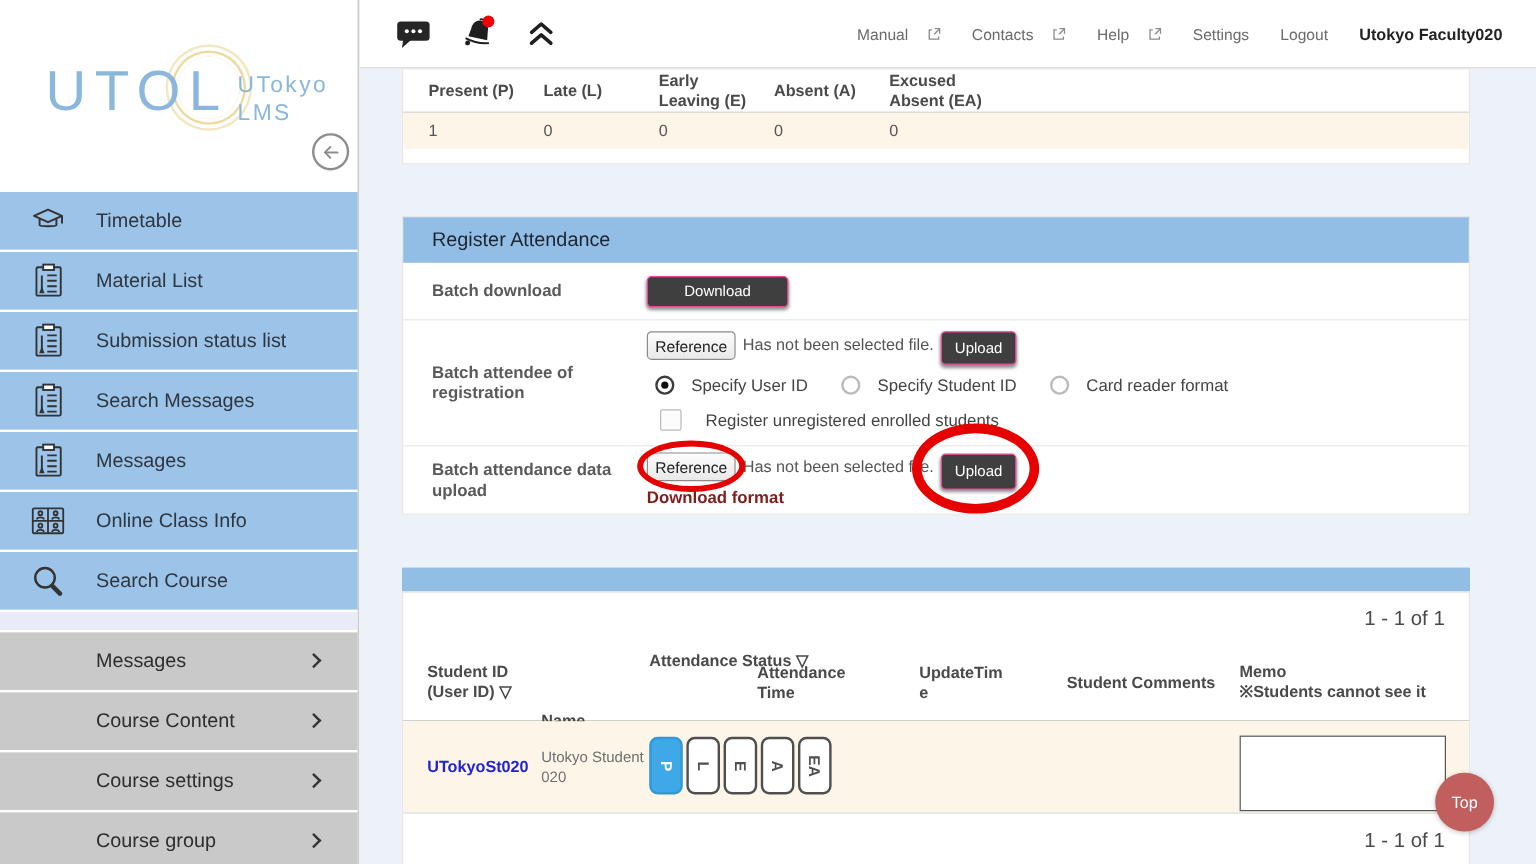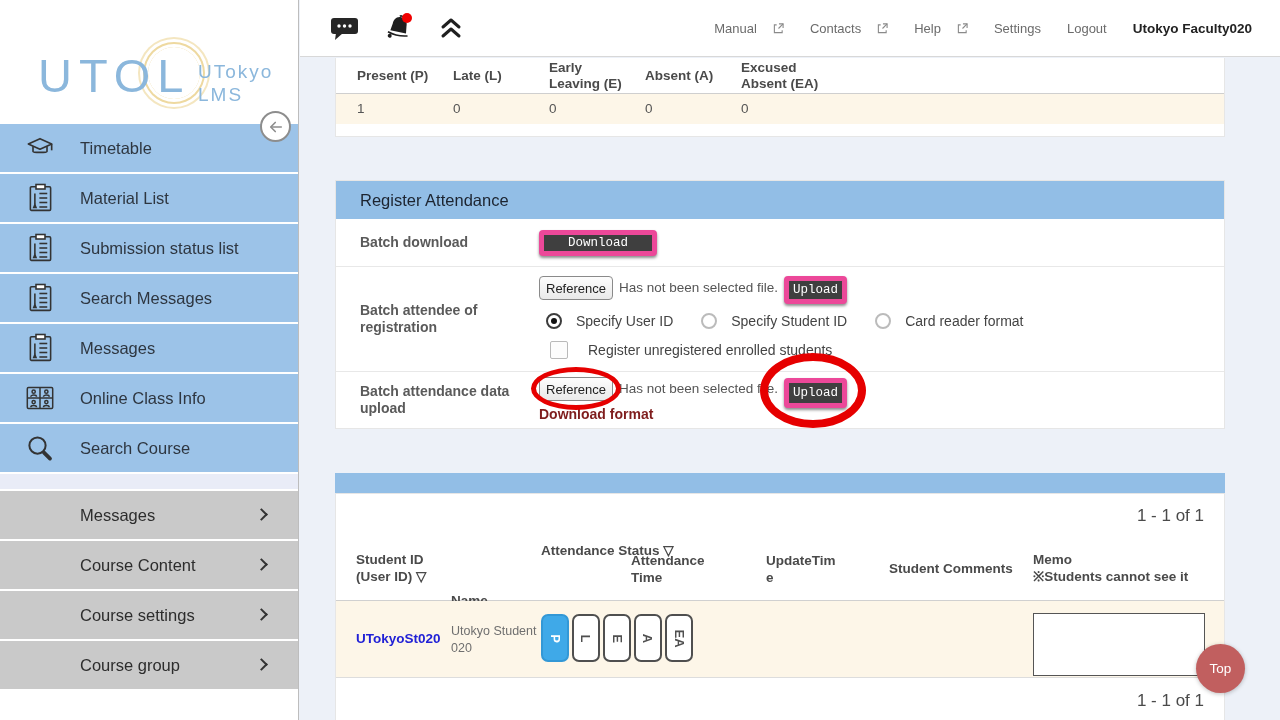--- a/index.html
+++ b/index.html
@@ -17,7 +17,7 @@
 
   
   .sidebar { position:absolute; left:0; top:0; width:299px; height:720px; background:#fff; border-right:1px solid #bdbdbd; }
-  .logo-area { position:relative; height:124px; }
+  .logo-area { position:relative; height:160px; }
   .logo-ring { position:absolute; left:148px; top:47px; width:52px; height:52px; border-radius:50%;
                box-shadow:0 0 0 3px #fff, 0 0 0 5px #eed9a0, 0 0 0 8px #fff, 0 0 0 10px #f4e6c0; }
   .logo-text { position:absolute; left:38px; top:48px; font-size:47px; color:#8bb7dc; letter-spacing:7px; font-weight:400; }

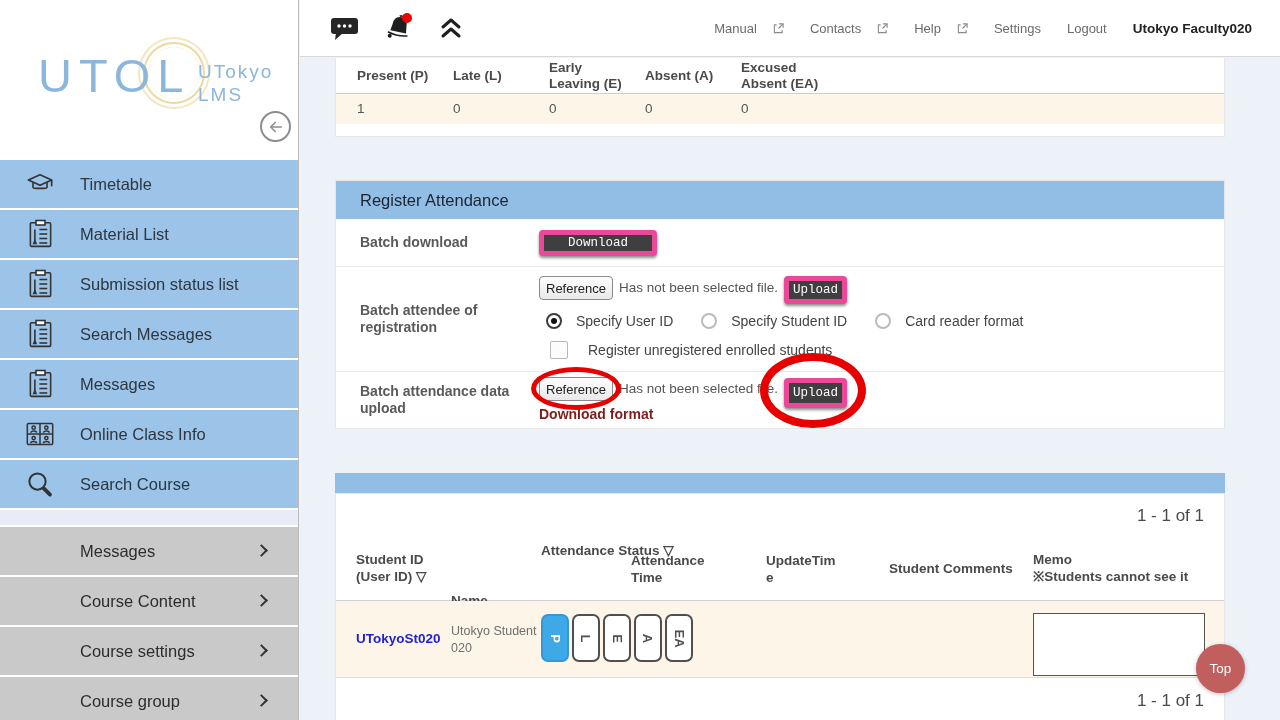--- a/index.html
+++ b/index.html
@@ -50,8 +50,8 @@
   .reg-row { position:relative; border-bottom:1px solid #e8e8e8; }
   .reg-row:last-child { border-bottom:none; }
   .reg-label { position:absolute; left:24px; font-size:14px; font-weight:bold; color:#5a5a5a; line-height:17px; width:160px; }
-  .btn-dark { background:#3f3f3f; color:#fff; border:5px solid #ec4899; border-radius:4px; font-size:12.5px;
-              display:flex; align-items:center; justify-content:center; cursor:pointer; box-shadow:0 2px 3px rgba(0,0,0,.45);font-family:Liberation Mono, monospace; }
+  .btn-dark { background:#3f3f3f; color:#fff; border:1px solid #ec4899; border-radius:4px; font-size:12.5px;
+              display:flex; align-items:center; justify-content:center; cursor:pointer; box-shadow:0 2px 3px rgba(0,0,0,.45); }
   .btn-ref { background:linear-gradient(#fdfdfd,#e9e9e9); border:1px solid #8a8a8a; border-radius:4px; color:#222;
              font-size:13px; display:flex; align-items:center; justify-content:center; cursor:pointer; }
   .file-status { position:absolute; font-size:13.5px; color:#555; }

